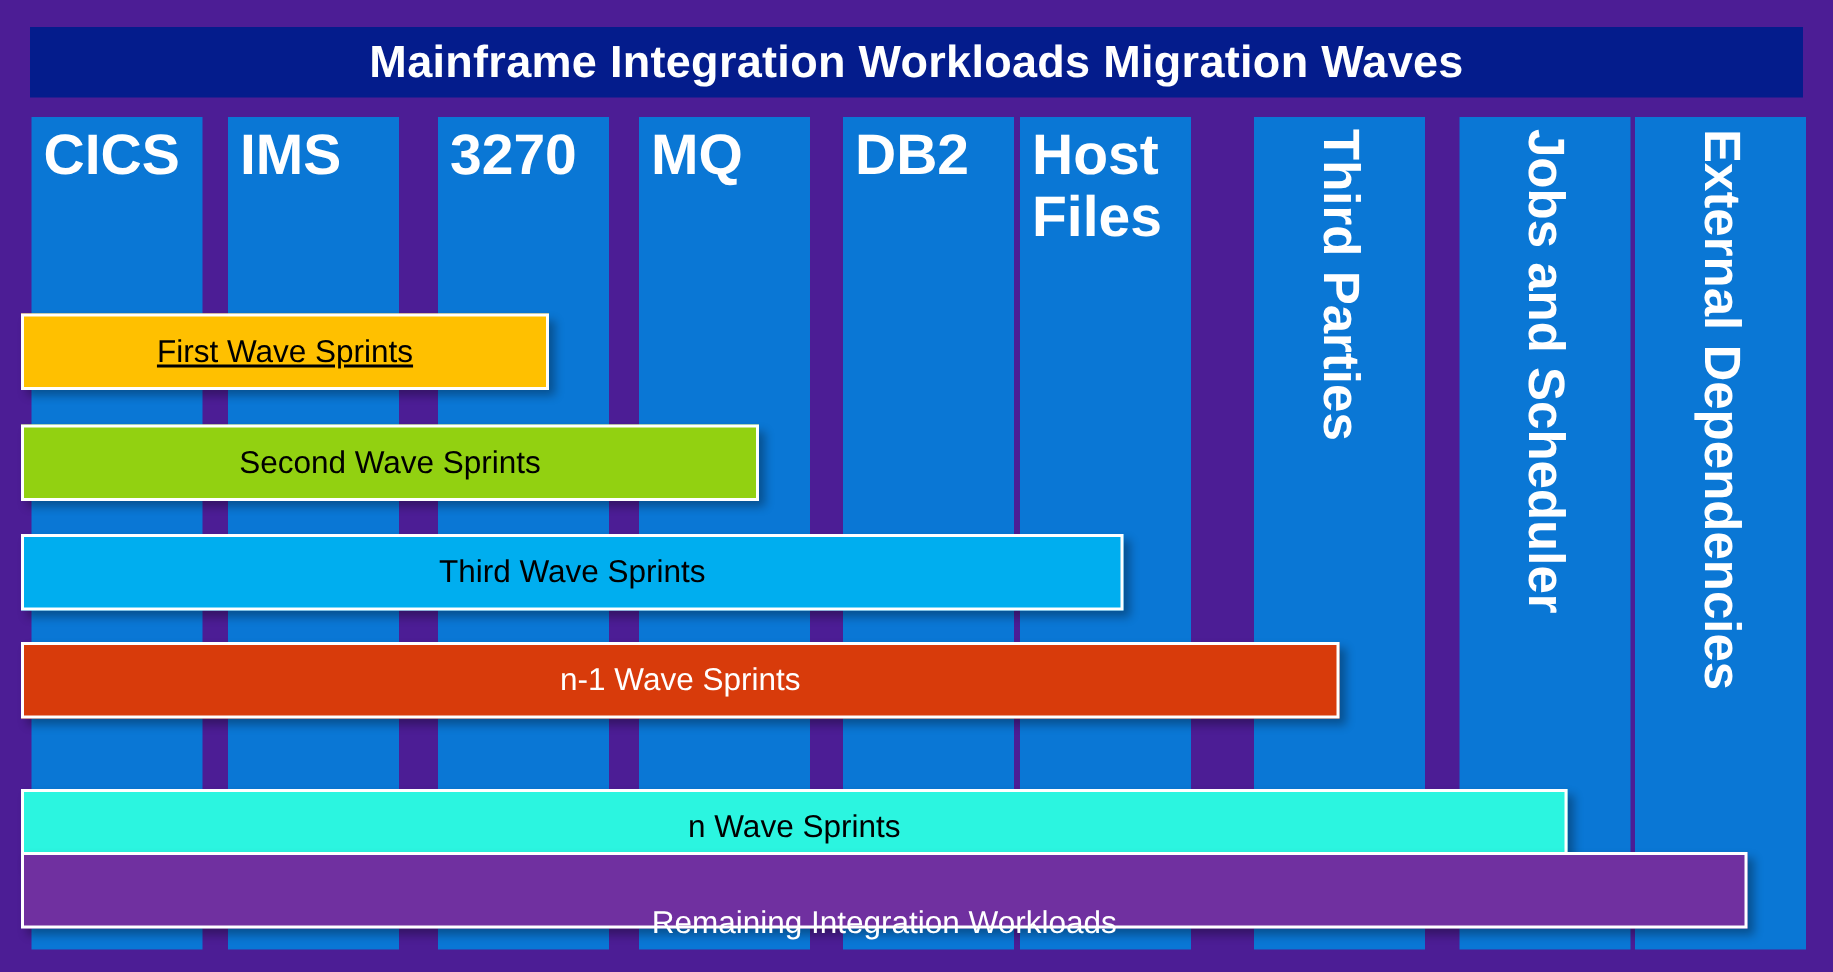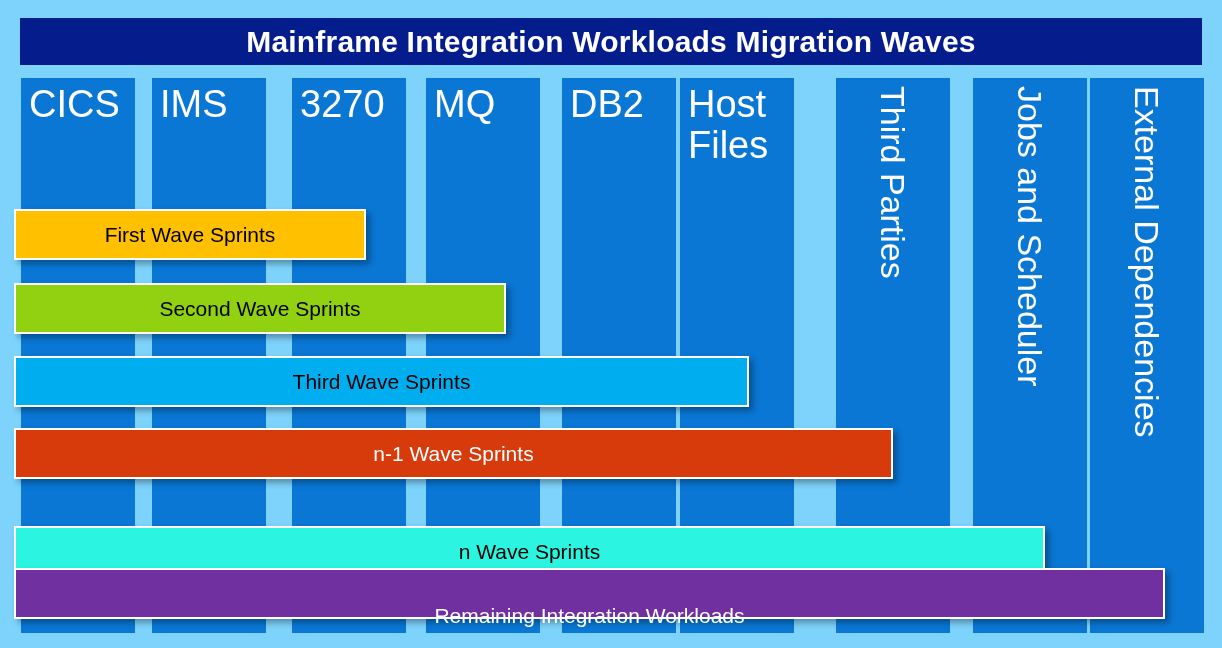--- a/index.html
+++ b/index.html
@@ -15,7 +15,7 @@
     position: relative;
     width: 1222px;
     height: 648px;
-    background: #7dd3fc;
+    background: #4c1d95;
     overflow: hidden;
   }
   

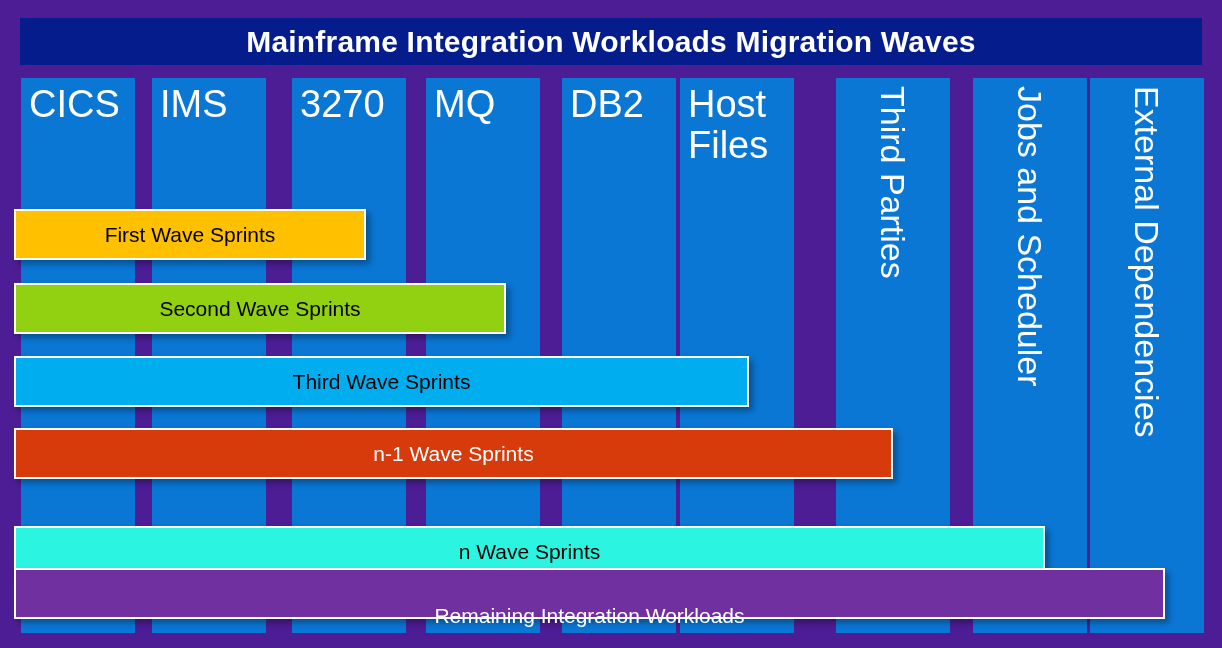--- a/index.html
+++ b/index.html
@@ -54,7 +54,7 @@
     top: 6px;
     color: #ffffff;
     font-size: 38px;
-    font-weight: normal;
+    font-weight: bold;
     line-height: 1.08;
     text-align: left;
     padding-left: 8px;

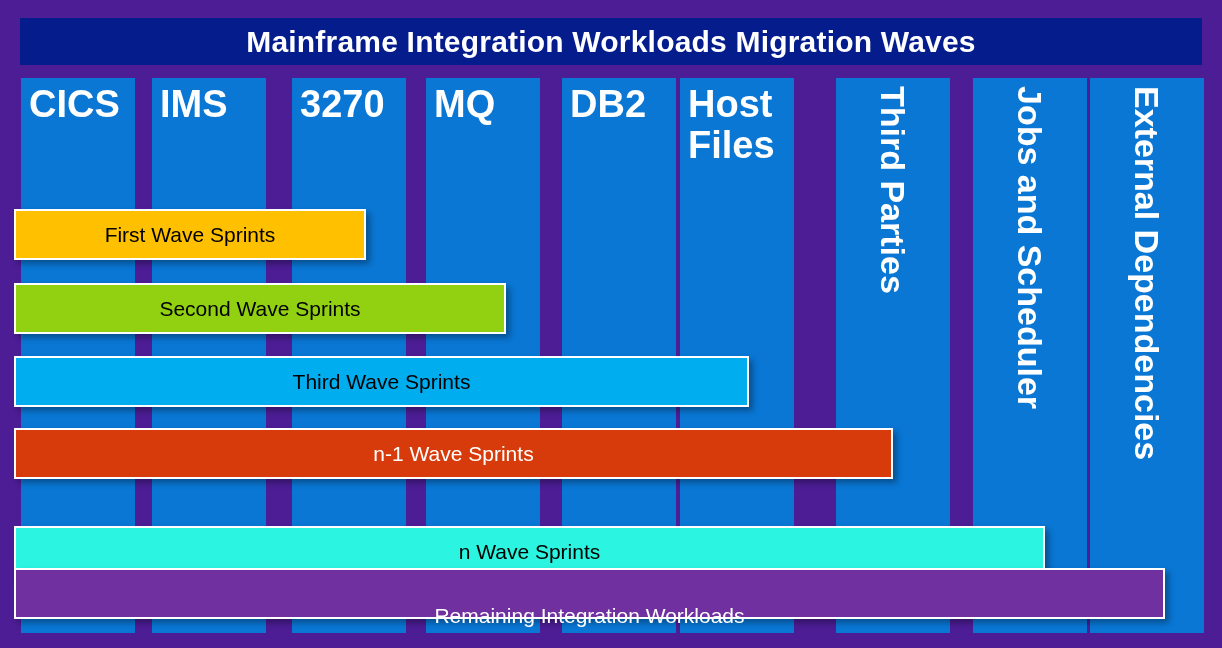--- a/index.html
+++ b/index.html
@@ -134,7 +134,7 @@
 
   <div id="waves-layer">
       <div class="wave-bar" style="top: 209px; width: 352px; background: rgb(255, 192, 0);">
-        <span class="bar-label" style="color: rgb(0, 0, 0);">First Wave Sprints</span>
+        <span class="bar-label" style="color: rgb(0, 0, 0); text-decoration: underline;">First Wave Sprints</span>
       </div>
       <div class="wave-bar" style="top: 283px; width: 492px; background: rgb(146, 209, 17);">
         <span class="bar-label" style="color: rgb(0, 0, 0);">Second Wave Sprints</span>

